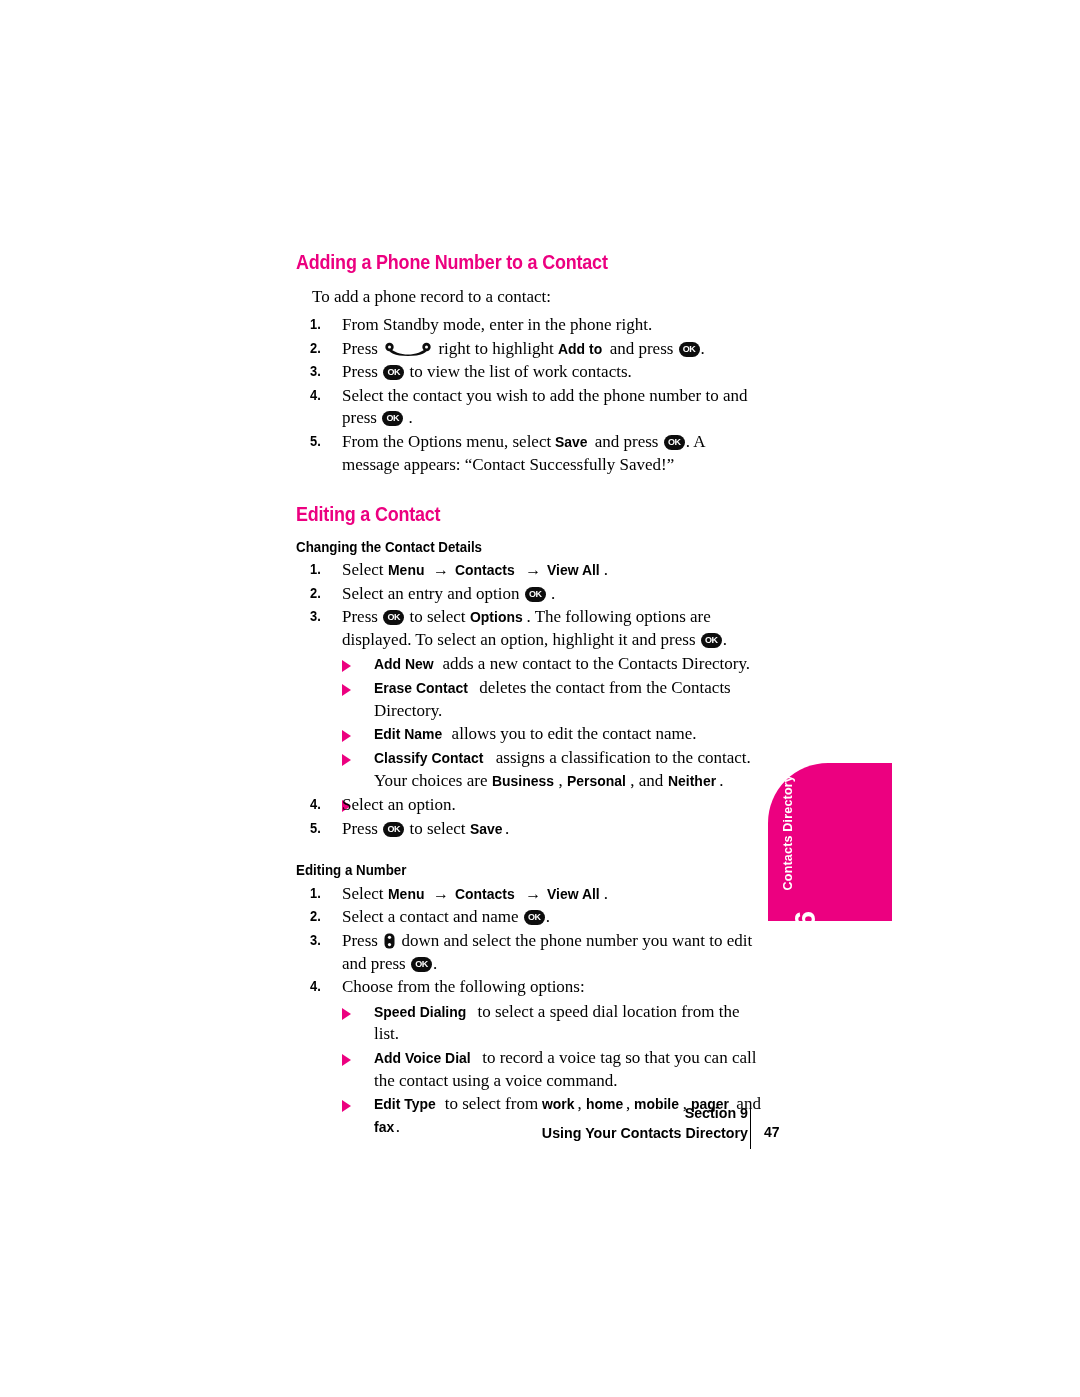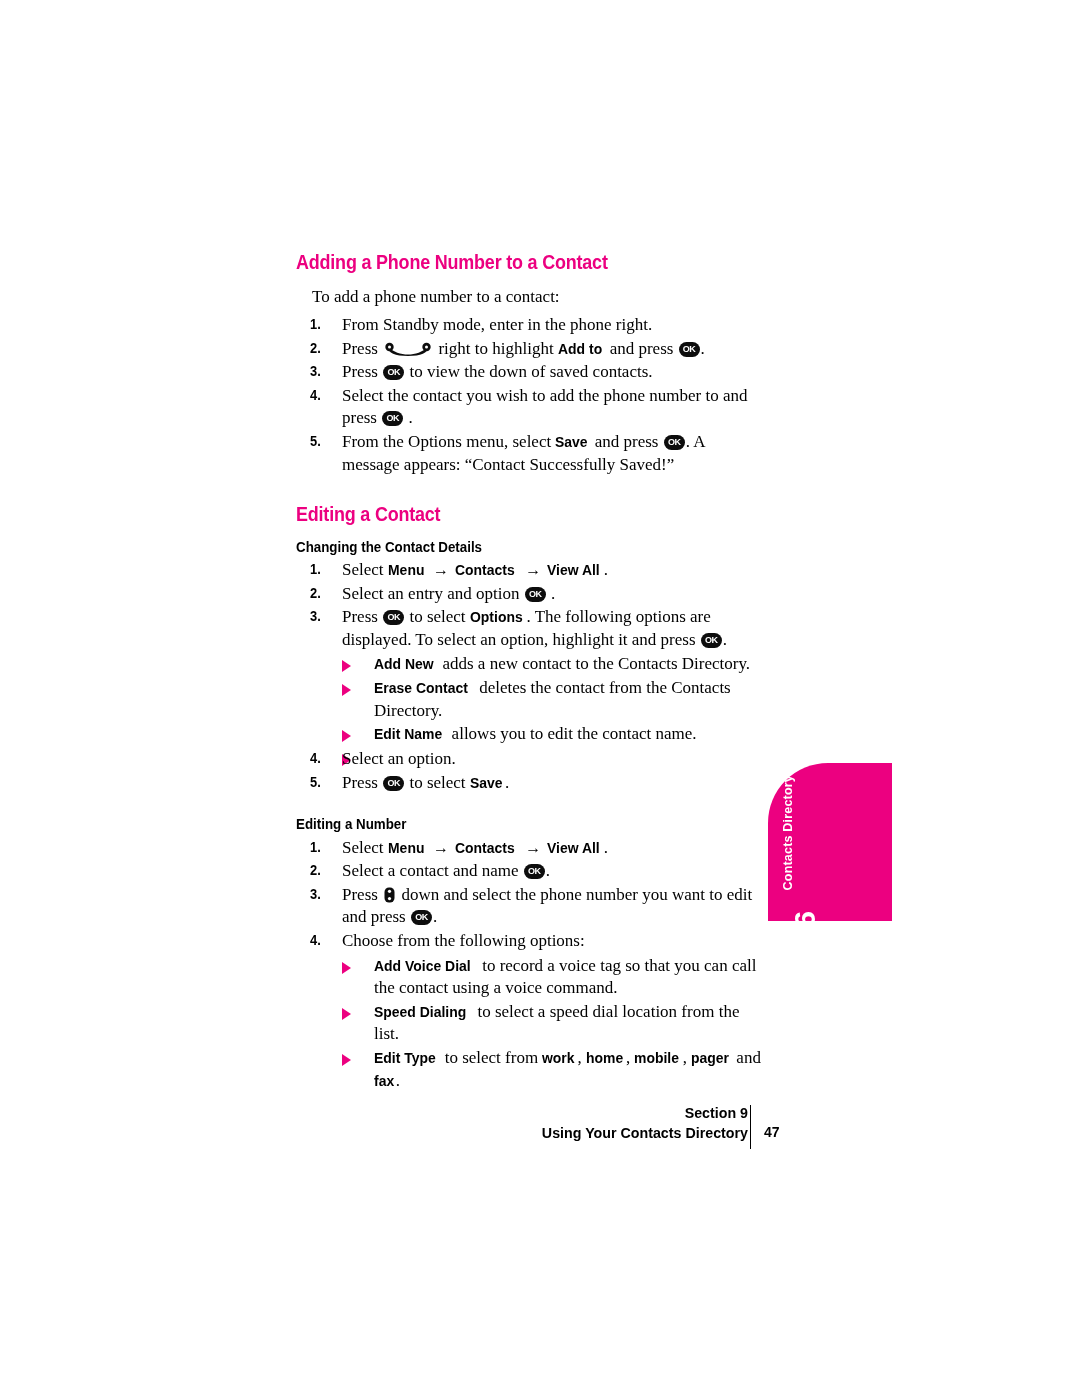--- a/index.html
+++ b/index.html
@@ -259,7 +259,7 @@
 
   <div class="content" id="content-root">
       <div class="h1">Adding a Phone Number to a Contact</div>
-      <div class="lead">To add a phone number to a contact:</div>
+      <div class="lead">To add a phone record to a contact:</div>
       <ol class="steps">
         <li><span class="num">1.</span><span><span>From Standby mode, enter in the phone right.</span></span></li>
         <li><span class="num">2.</span><span><span>Press </span><span class="key-nav"><svg width="46" height="15" viewBox="0 0 46 15">

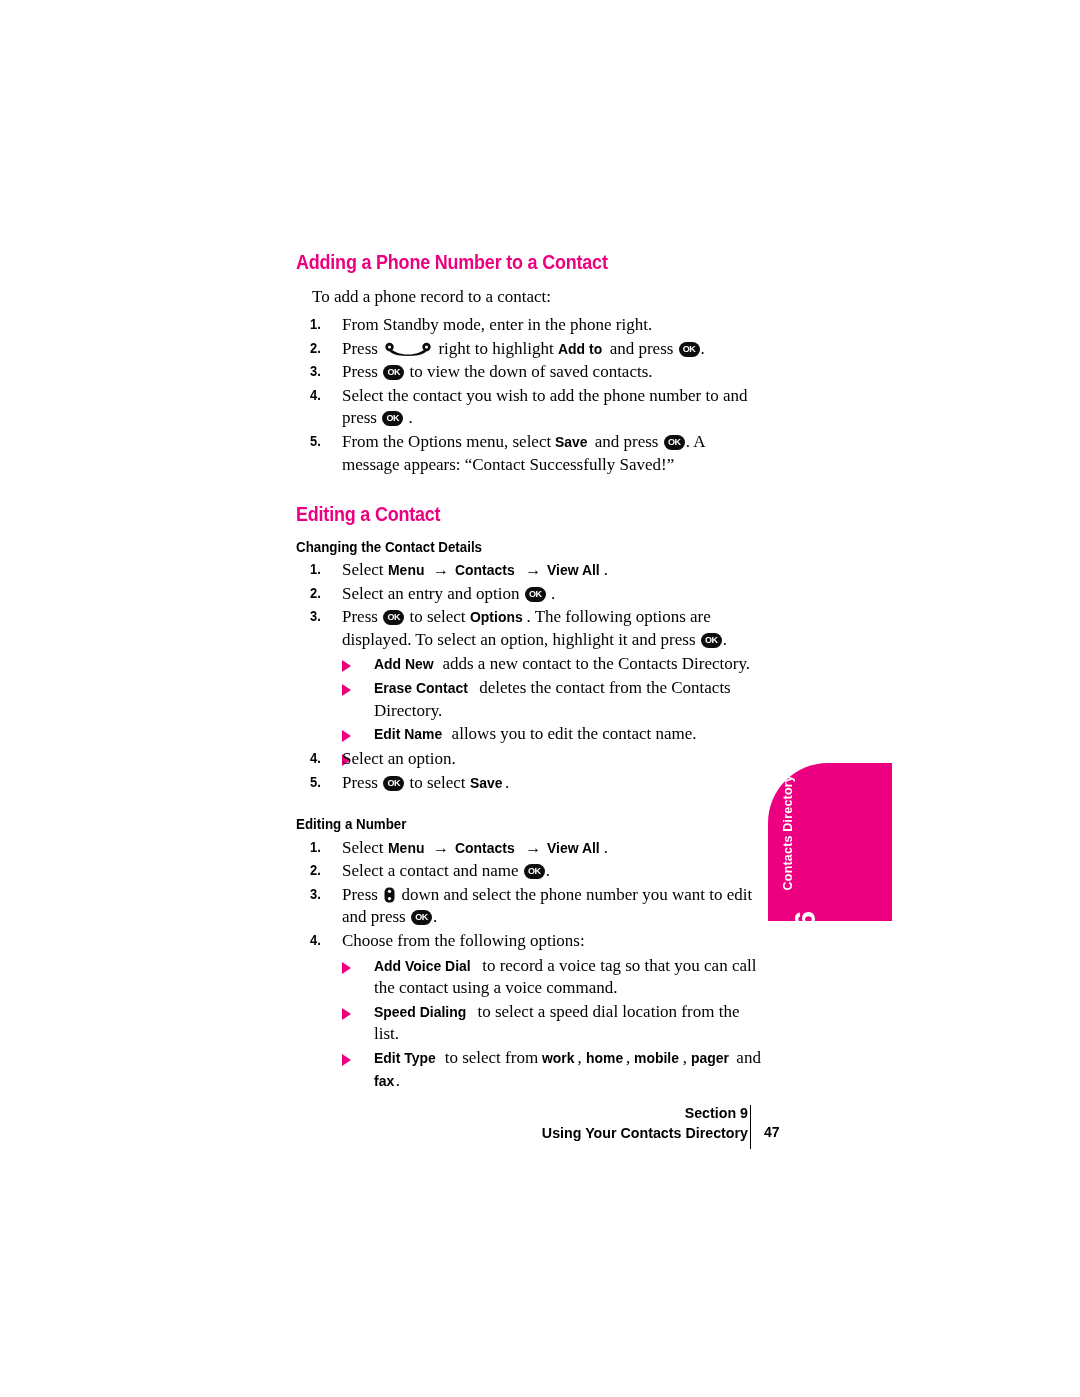--- a/index.html
+++ b/index.html
@@ -269,7 +269,7 @@
                 <circle cx="4.5" cy="5" r="1.5" fill="#ffffff"></circle>
                 <circle cx="41.5" cy="5" r="1.5" fill="#ffffff"></circle>
               </svg></span><span> right to highlight </span><span class="b">Add to</span><span> and press </span><span class="key-ok"></span><span>.</span></span></li>
-        <li><span class="num">3.</span><span><span>Press </span><span class="key-ok"></span><span> to view the down of saved contacts.</span></span></li>
+        <li><span class="num">3.</span><span><span>Press </span><span class="key-ok"></span><span> to view the list of work contacts.</span></span></li>
         <li><span class="num">4.</span><span><span>Select the contact you wish to add the phone number to and press </span><span class="key-ok"></span><span> .</span></span></li>
         <li><span class="num">5.</span><span><span>From the Options menu, select </span><span class="b">Save</span><span> and press </span><span class="key-ok"></span><span>. A message appears: “Contact Successfully Saved!”</span></span></li>
       </ol>

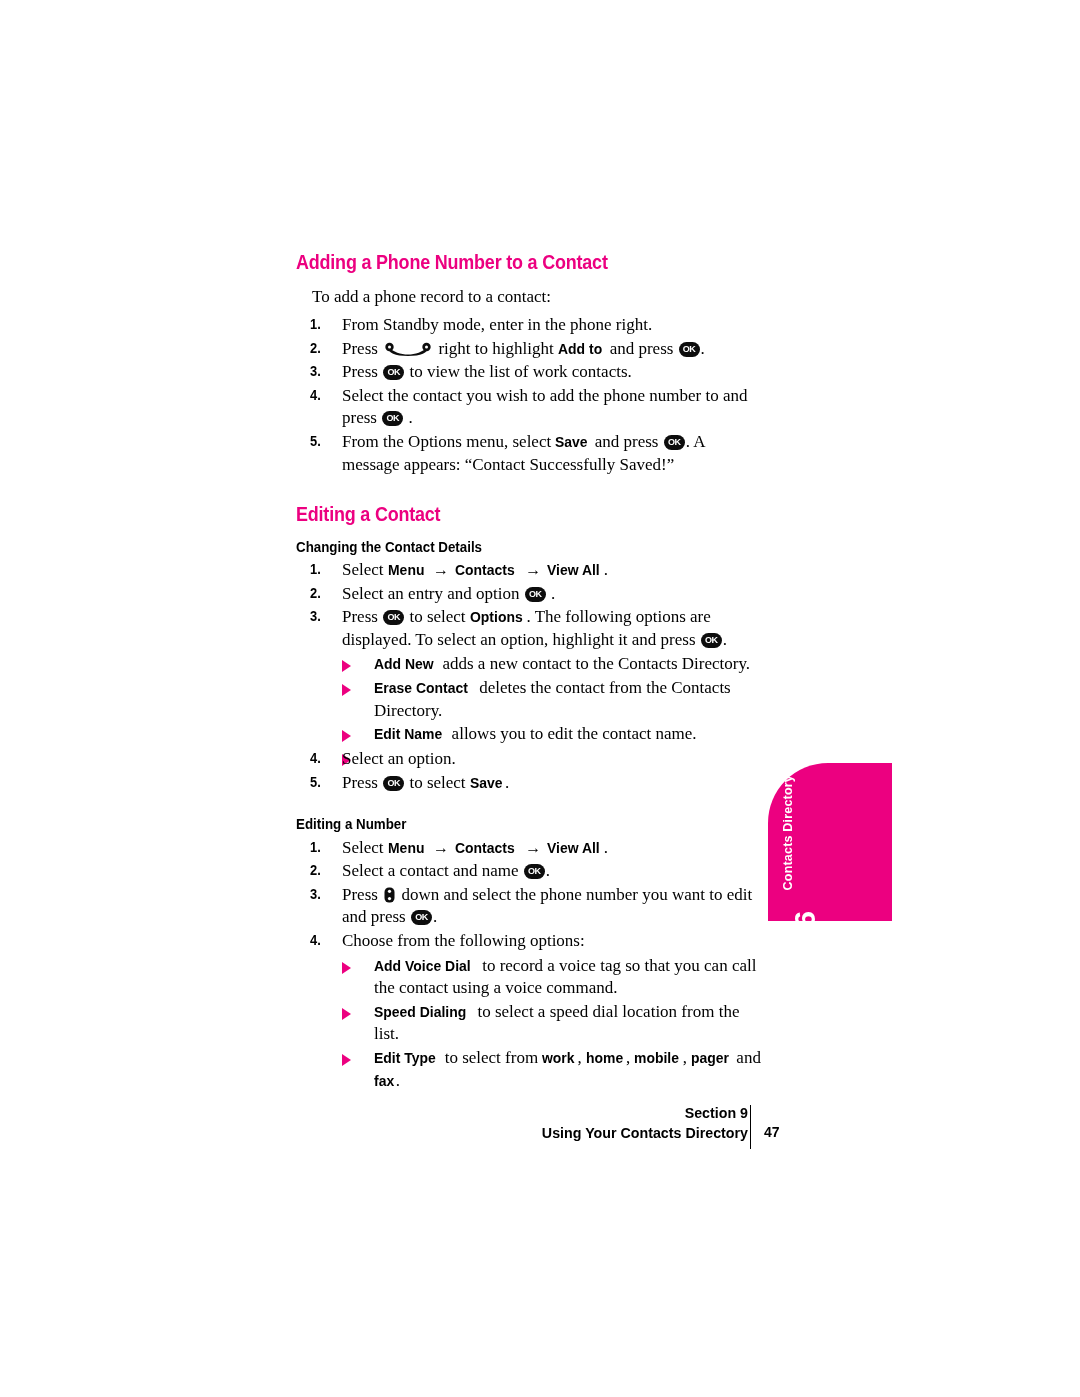--- a/index.html
+++ b/index.html
@@ -284,6 +284,7 @@
         <li><span class="tri"></span><span><span class="b">Add New</span><span> adds a new contact to the Contacts Directory.</span></span></li>
         <li><span class="tri"></span><span><span class="b">Erase Contact</span><span> deletes the contact from the Contacts Directory.</span></span></li>
         <li><span class="tri"></span><span><span class="b">Edit Name</span><span> allows you to edit the contact name.</span></span></li>
+        <li><span class="tri"></span><span><span class="b">Classify Contact</span><span> assigns a classification to the contact. Your choices are </span><span class="b">Business</span><span>, </span><span class="b">Personal</span><span>, and </span><span class="b">Neither</span><span>.</span></span></li>
         <li><span class="tri"></span></li>
       </ul>
       <ol class="steps">

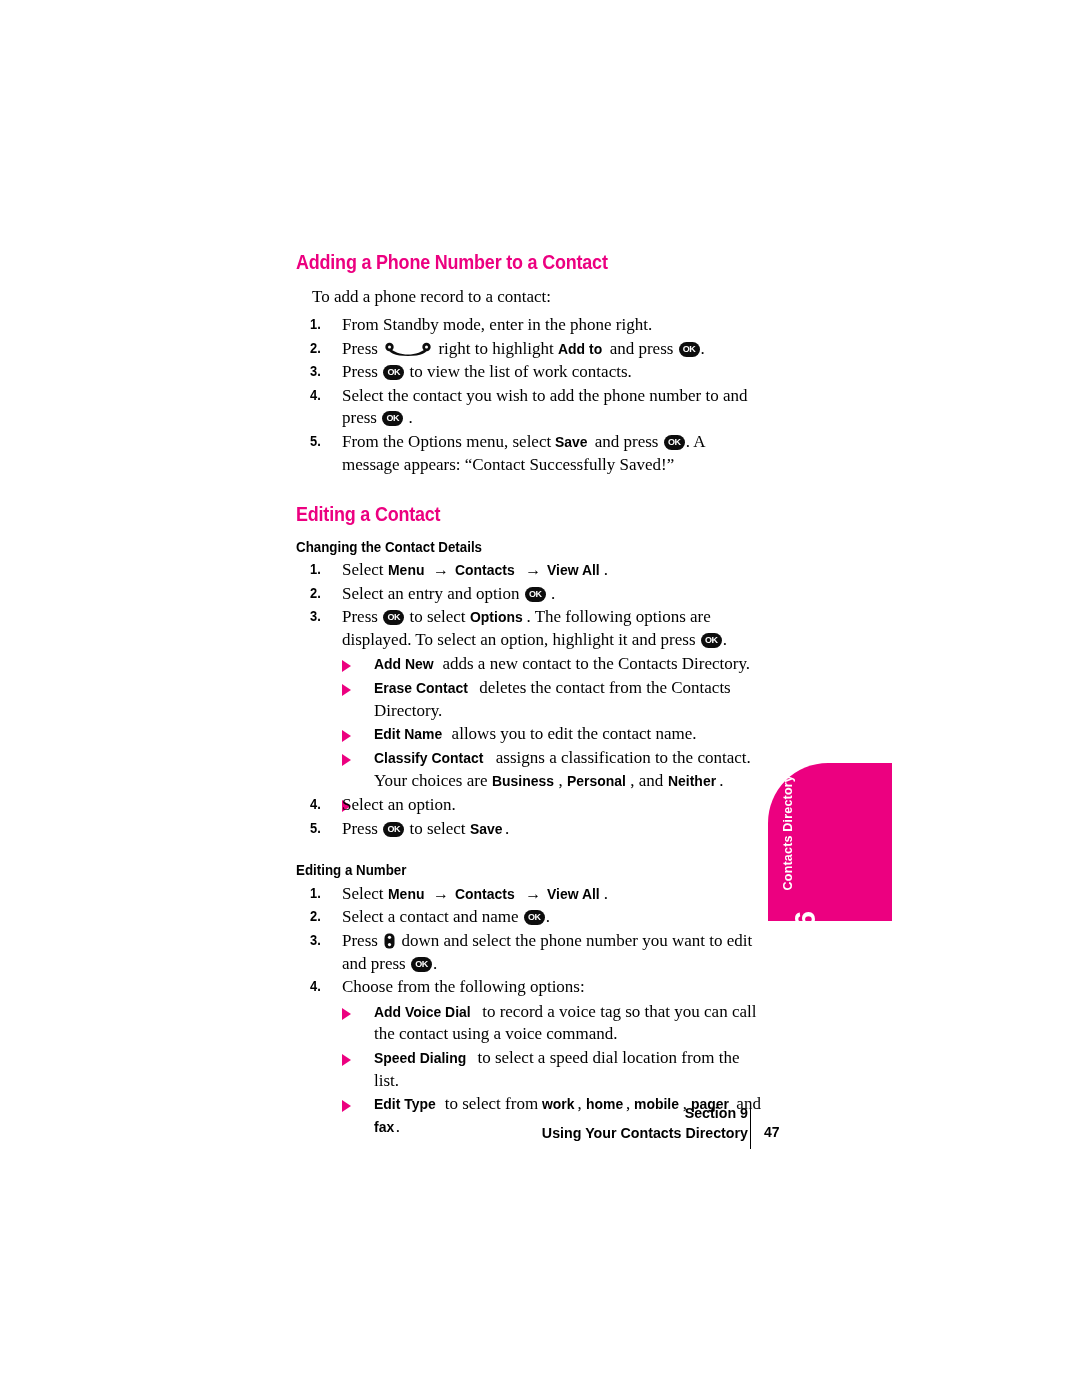--- a/index.html
+++ b/index.html
@@ -303,8 +303,8 @@
         <li><span class="num">4.</span><span><span>Choose from the following options:</span></span></li>
       </ol>
       <ul class="bullets">
+        <li><span class="tri"></span><span><span class="b">Speed Dialing</span><span> to select a speed dial location from the list.</span></span></li>
         <li><span class="tri"></span><span><span class="b">Add Voice Dial</span><span> to record a voice tag so that you can call the contact using a voice command.</span></span></li>
-        <li><span class="tri"></span><span><span class="b">Speed Dialing</span><span> to select a speed dial location from the list.</span></span></li>
         <li><span class="tri"></span><span><span class="b">Edit Type</span><span> to select from </span><span class="b">work</span><span>, </span><span class="b">home</span><span>, </span><span class="b">mobile</span><span>, </span><span class="b">pager</span><span> and </span><span class="b">fax</span><span>.</span></span></li>
       </ul>
     </div>

